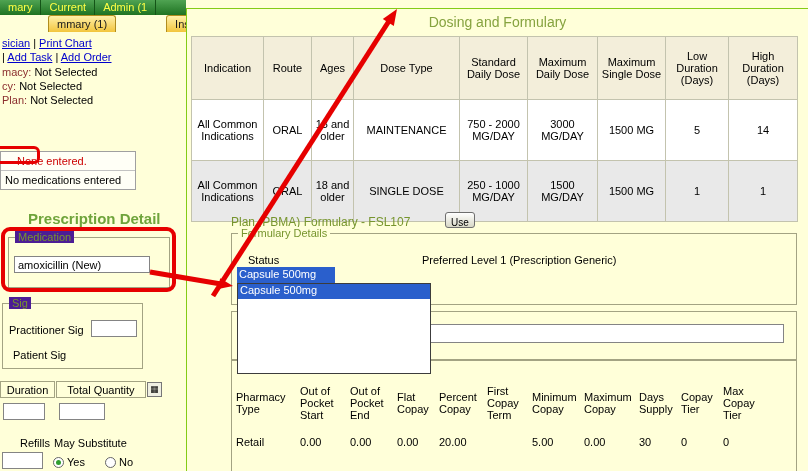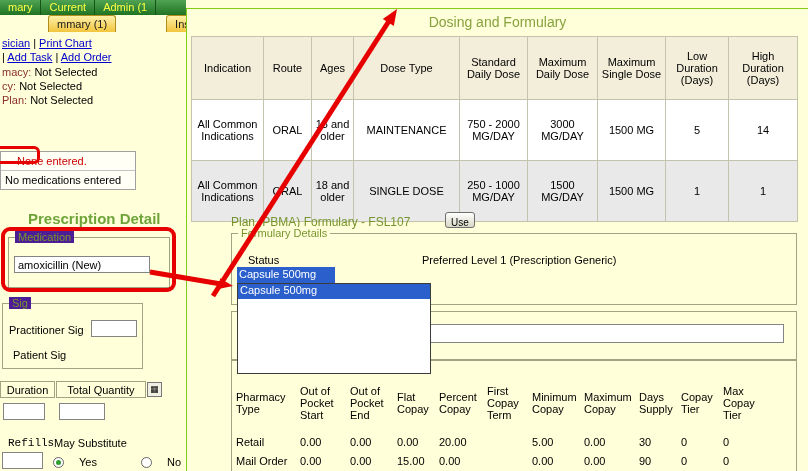--- a/index.html
+++ b/index.html
@@ -50,7 +50,7 @@
   .duration-input{left:3px;top:403px;width:42px;height:17px;}
   .tq-input{left:59px;top:403px;width:46px;height:17px;}
 
-  .refills-lbl{position:absolute;left:8px;top:437px;font-family:Liberation Mono, monospace;}
+  .refills-lbl{position:absolute;left:20px;top:437px;}
   .maysub-lbl{position:absolute;left:54px;top:437px;}
   .refills-input{left:2px;top:452px;width:41px;height:17px;}
   .radio-row{position:absolute;left:53px;top:456px;display:flex;align-items:center;gap:15px;text-align:right;}

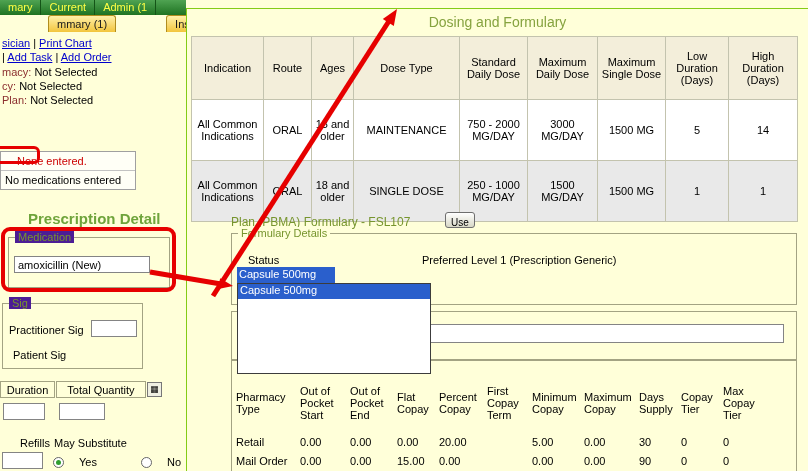--- a/index.html
+++ b/index.html
@@ -53,7 +53,7 @@
   .refills-lbl{position:absolute;left:20px;top:437px;}
   .maysub-lbl{position:absolute;left:54px;top:437px;}
   .refills-input{left:2px;top:452px;width:41px;height:17px;}
-  .radio-row{position:absolute;left:53px;top:456px;display:flex;align-items:center;gap:15px;text-align:right;}
+  .radio-row{position:absolute;left:53px;top:456px;display:flex;align-items:center;gap:3px;text-align:right;}
   .radio{width:11px;height:11px;border:1px solid #666;border-radius:50%;background:#FFF;display:inline-block;box-sizing:border-box;cursor:pointer;}
   .radio.sel::after{content:"";display:block;width:5px;height:5px;border-radius:50%;background:#2F9E2F;margin:2px;}
   .radio-gap{width:14px;}

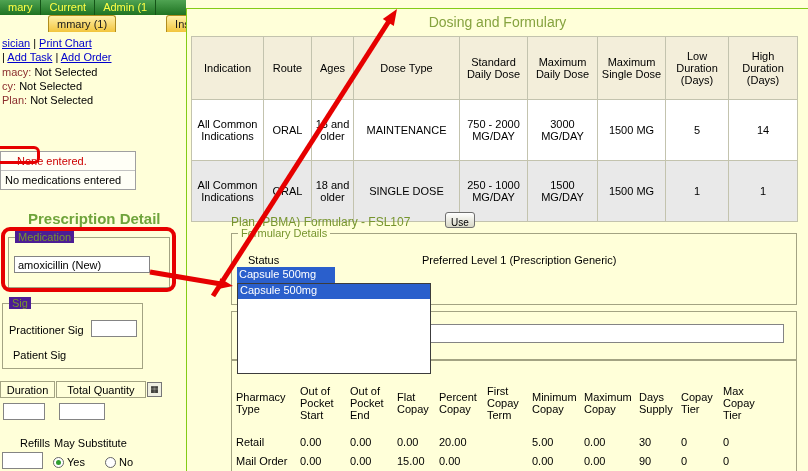--- a/index.html
+++ b/index.html
@@ -288,19 +288,6 @@
           <td>0</td>
           <td>0</td>
         </tr>
-        <tr>
-          <td>Mail Order</td>
-          <td>0.00</td>
-          <td>0.00</td>
-          <td>15.00</td>
-          <td>0.00</td>
-          <td></td>
-          <td>0.00</td>
-          <td>0.00</td>
-          <td>90</td>
-          <td>0</td>
-          <td>0</td>
-        </tr>
       </tbody>
         </table>
     </div>

